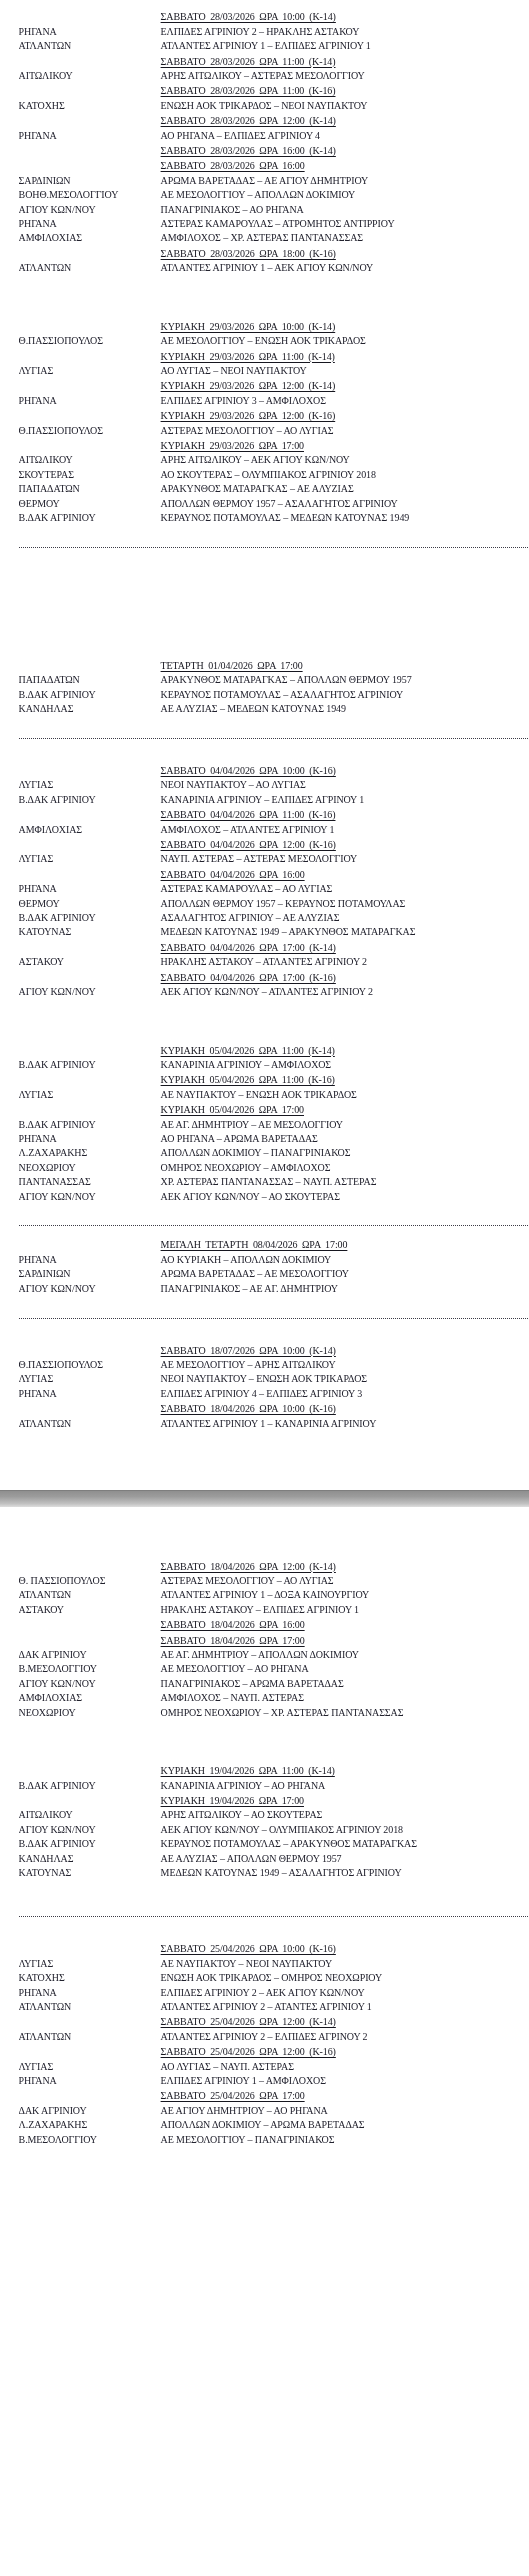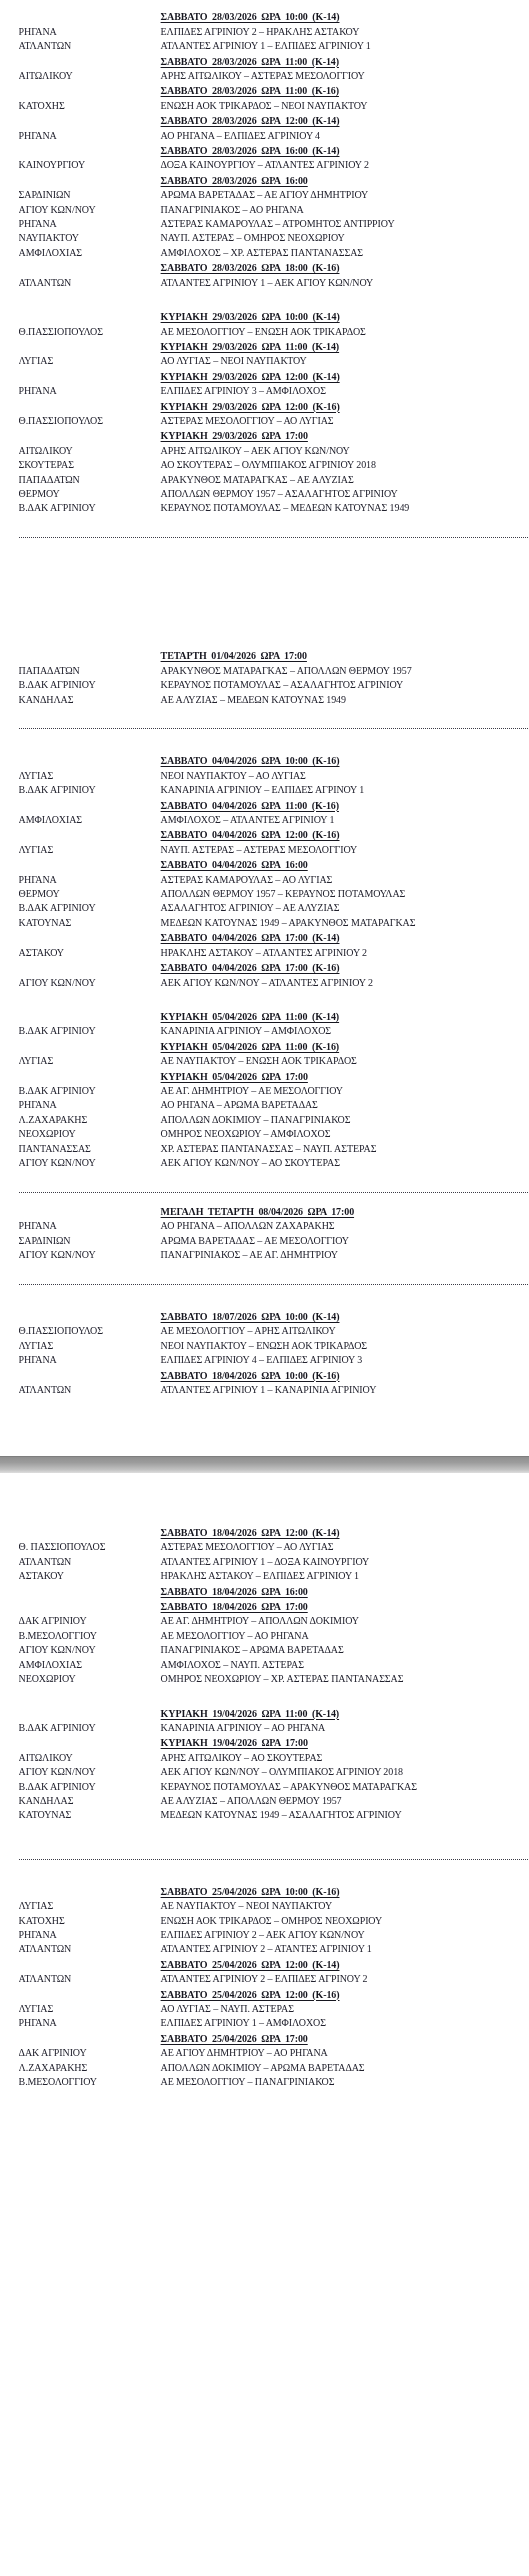--- a/index.html
+++ b/index.html
@@ -21,7 +21,7 @@
   .fixture-block.day { margin-top: 20px; }
   .fx-header {
     margin-left: 142px;
-    font-weight: bold;
+    font-weight: normal;
     color: #16161f;
     text-decoration: underline;
     text-decoration-thickness: 1.1px;

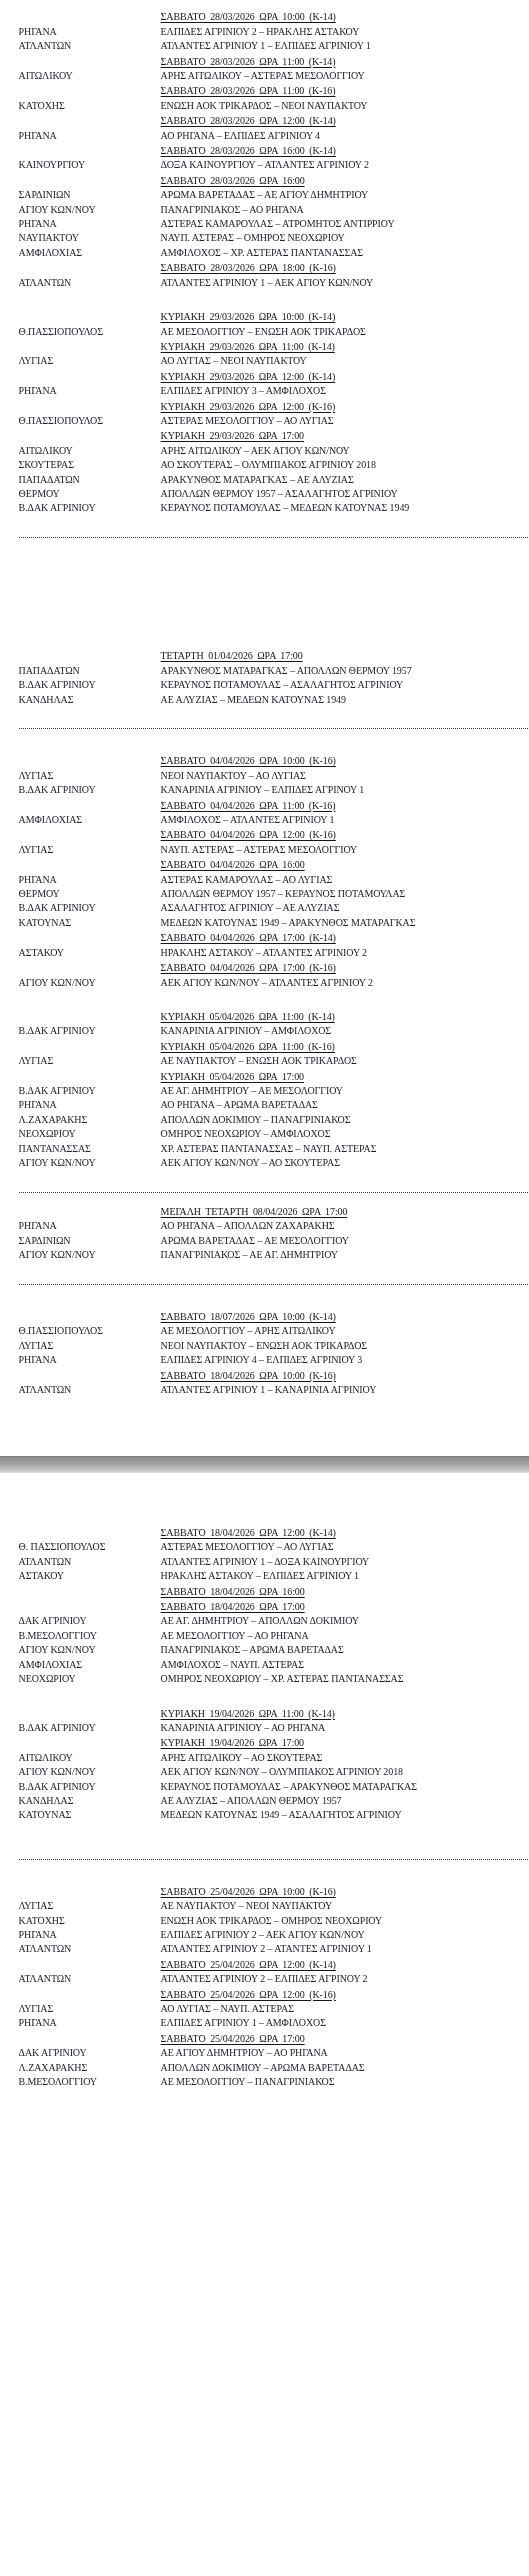--- a/index.html
+++ b/index.html
@@ -91,10 +91,6 @@
     </section>
     <section class="fixture-block">
       <div class="fx-header">ΣΑΒΒΑΤΟ 28/03/2026 ΩΡΑ 16:00 (Κ-14)</div>
-      <div class="fx-row">
-        <span class="venue">ΚΑΙΝΟΥΡΓΙΟΥ</span>
-        <span class="match">ΔΟΞΑ ΚΑΙΝΟΥΡΓΙΟΥ – ΑΤΛΑΝΤΕΣ ΑΓΡΙΝΙΟΥ 2</span>
-      </div>
     </section>
     <section class="fixture-block">
       <div class="fx-header">ΣΑΒΒΑΤΟ 28/03/2026 ΩΡΑ 16:00</div>

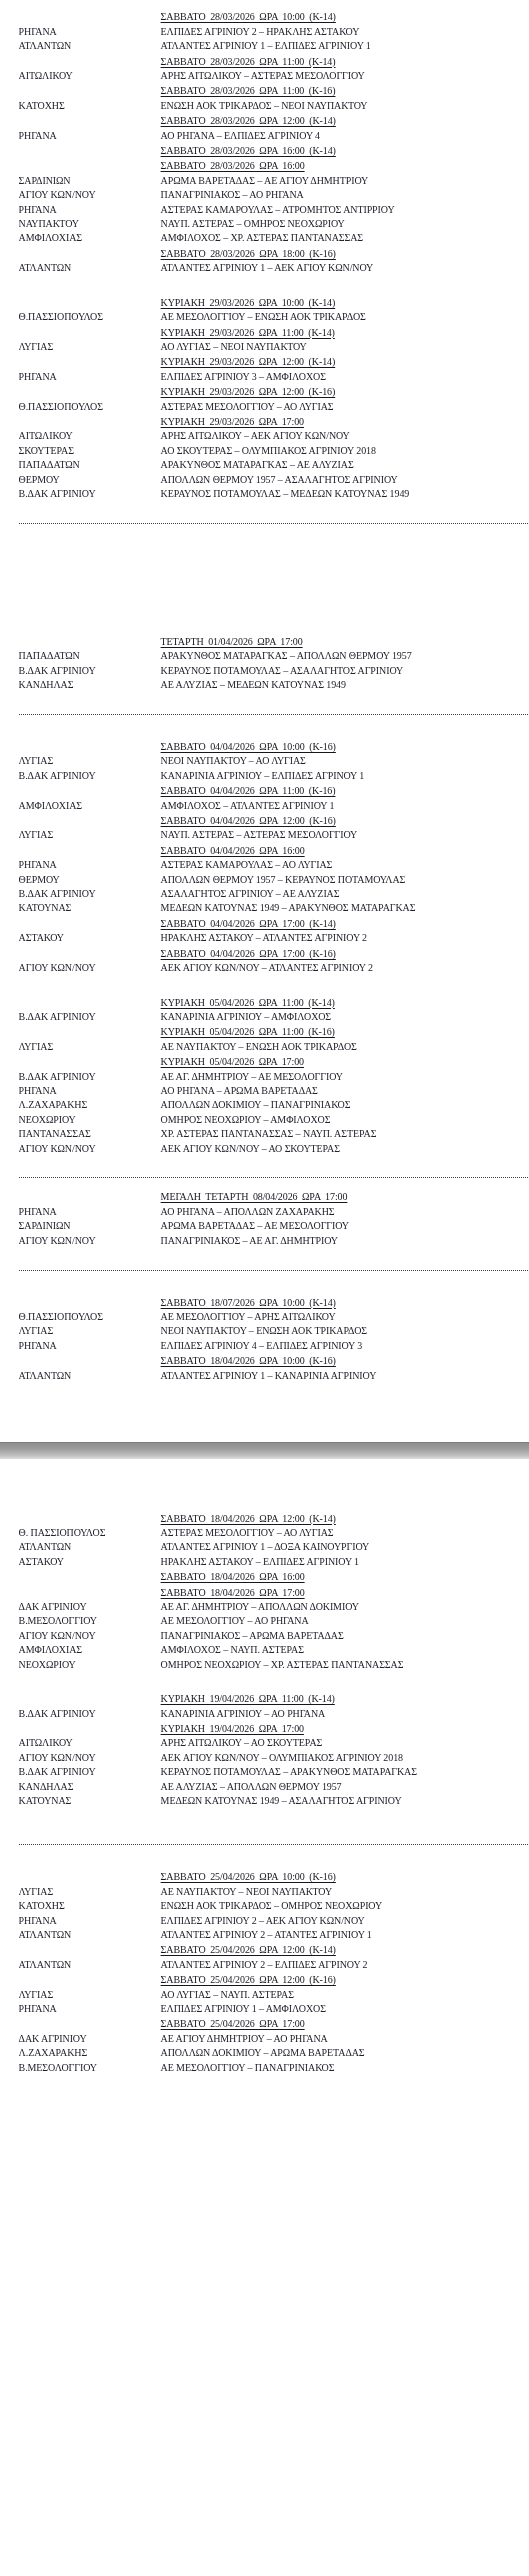--- a/index.html
+++ b/index.html
@@ -99,6 +99,10 @@
         <span class="match">ΑΡΩΜΑ ΒΑΡΕΤΑΔΑΣ – ΑΕ ΑΓΙΟΥ ΔΗΜΗΤΡΙΟΥ</span>
       </div>
       <div class="fx-row">
+        <span class="venue">ΒΟΗΘ.ΜΕΣΟΛΟΓΓΙΟΥ</span>
+        <span class="match">ΑΕ ΜΕΣΟΛΟΓΓΙΟΥ – ΑΠΟΛΛΩΝ ΔΟΚΙΜΙΟΥ</span>
+      </div>
+      <div class="fx-row">
         <span class="venue">ΑΓΙΟΥ ΚΩΝ/ΝΟΥ</span>
         <span class="match">ΠΑΝΑΓΡΙΝΙΑΚΟΣ – ΑΟ ΡΗΓΑΝΑ</span>
       </div>

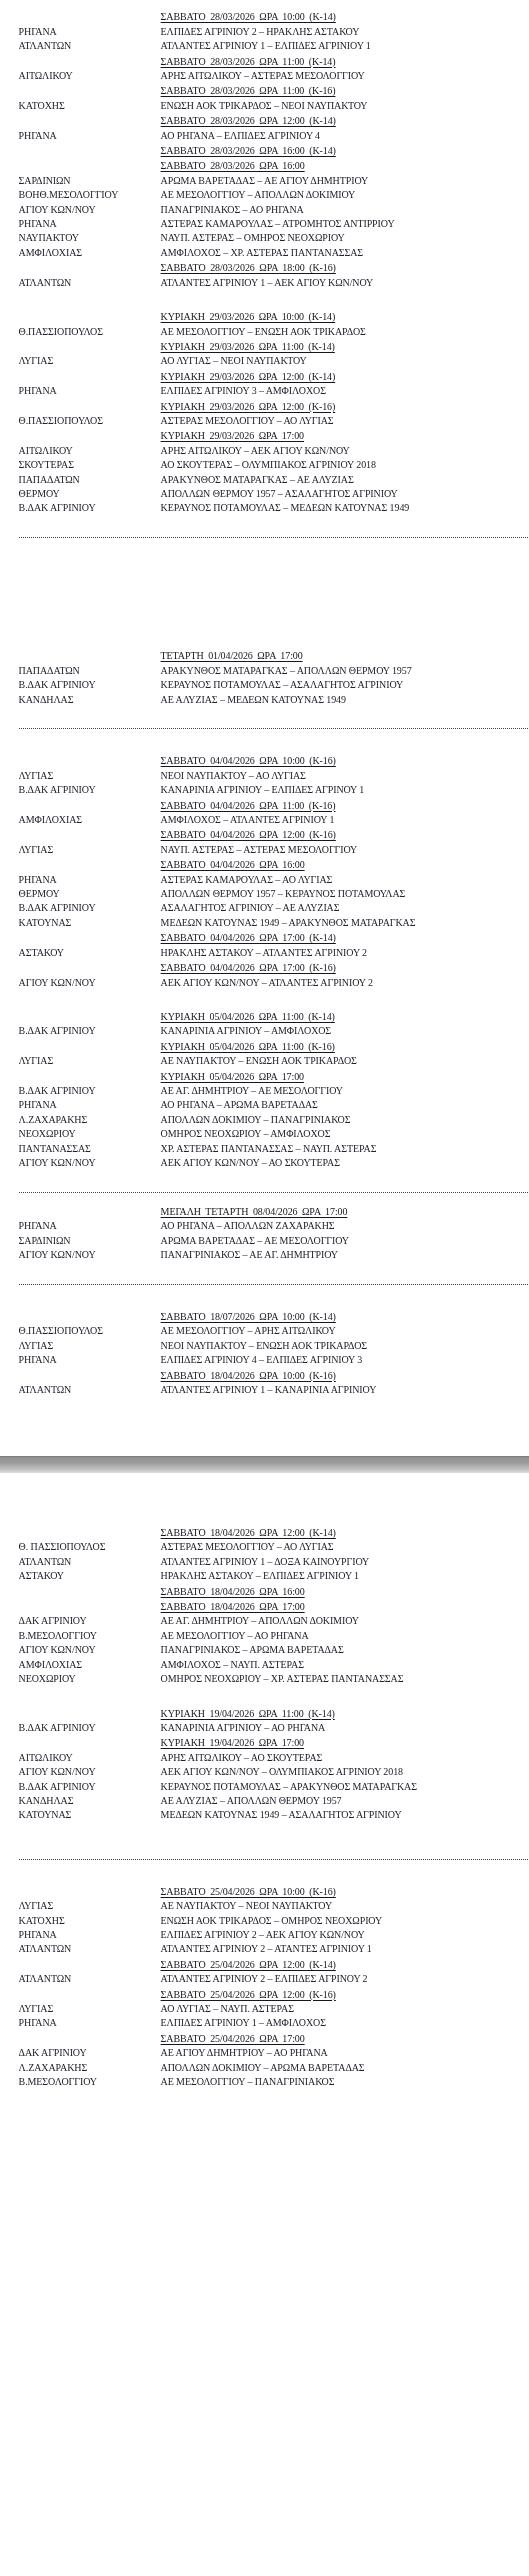--- a/index.html
+++ b/index.html
@@ -111,10 +111,6 @@
         <span class="match">ΑΣΤΕΡΑΣ ΚΑΜΑΡΟΥΛΑΣ – ΑΤΡΟΜΗΤΟΣ ΑΝΤΙΡΡΙΟΥ</span>
       </div>
       <div class="fx-row">
-        <span class="venue">ΝΑΥΠΑΚΤΟΥ</span>
-        <span class="match">ΝΑΥΠ. ΑΣΤΕΡΑΣ – ΟΜΗΡΟΣ ΝΕΟΧΩΡΙΟΥ</span>
-      </div>
-      <div class="fx-row">
         <span class="venue">ΑΜΦΙΛΟΧΙΑΣ</span>
         <span class="match">ΑΜΦΙΛΟΧΟΣ – ΧΡ. ΑΣΤΕΡΑΣ ΠΑΝΤΑΝΑΣΣΑΣ</span>
       </div>

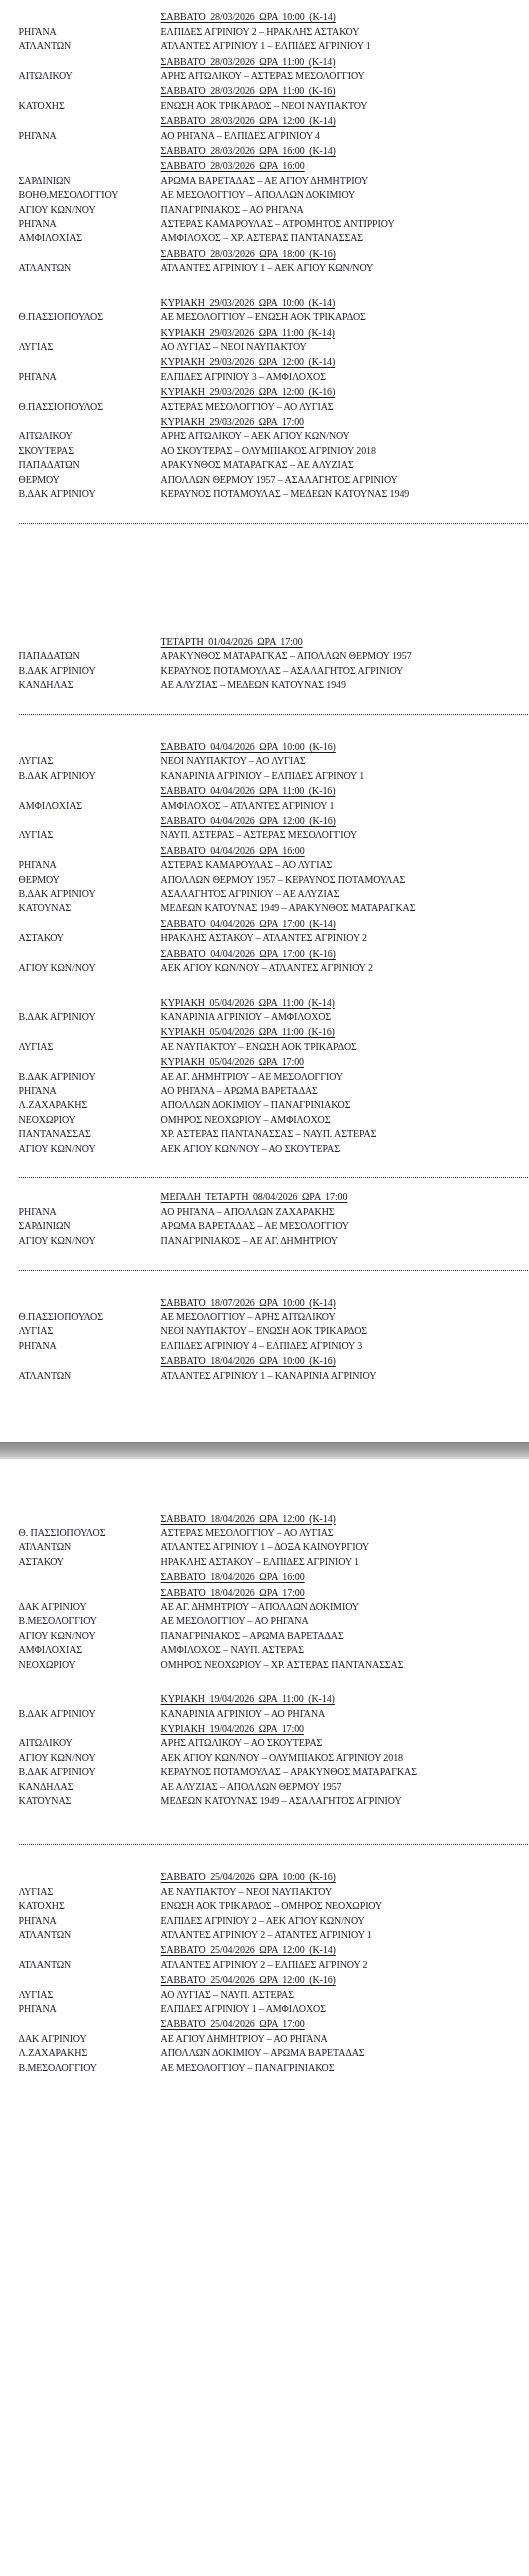--- a/index.html
+++ b/index.html
@@ -18,7 +18,7 @@
   }
   .fixture-block { margin-top: 1px; }
   .fixture-block:first-child { margin-top: 3.7px; }
-  .fixture-block.day { margin-top: 20px; }
+  .fixture-block.day { margin-top: 44px; }
   .fx-header {
     margin-left: 142px;
     font-weight: normal;

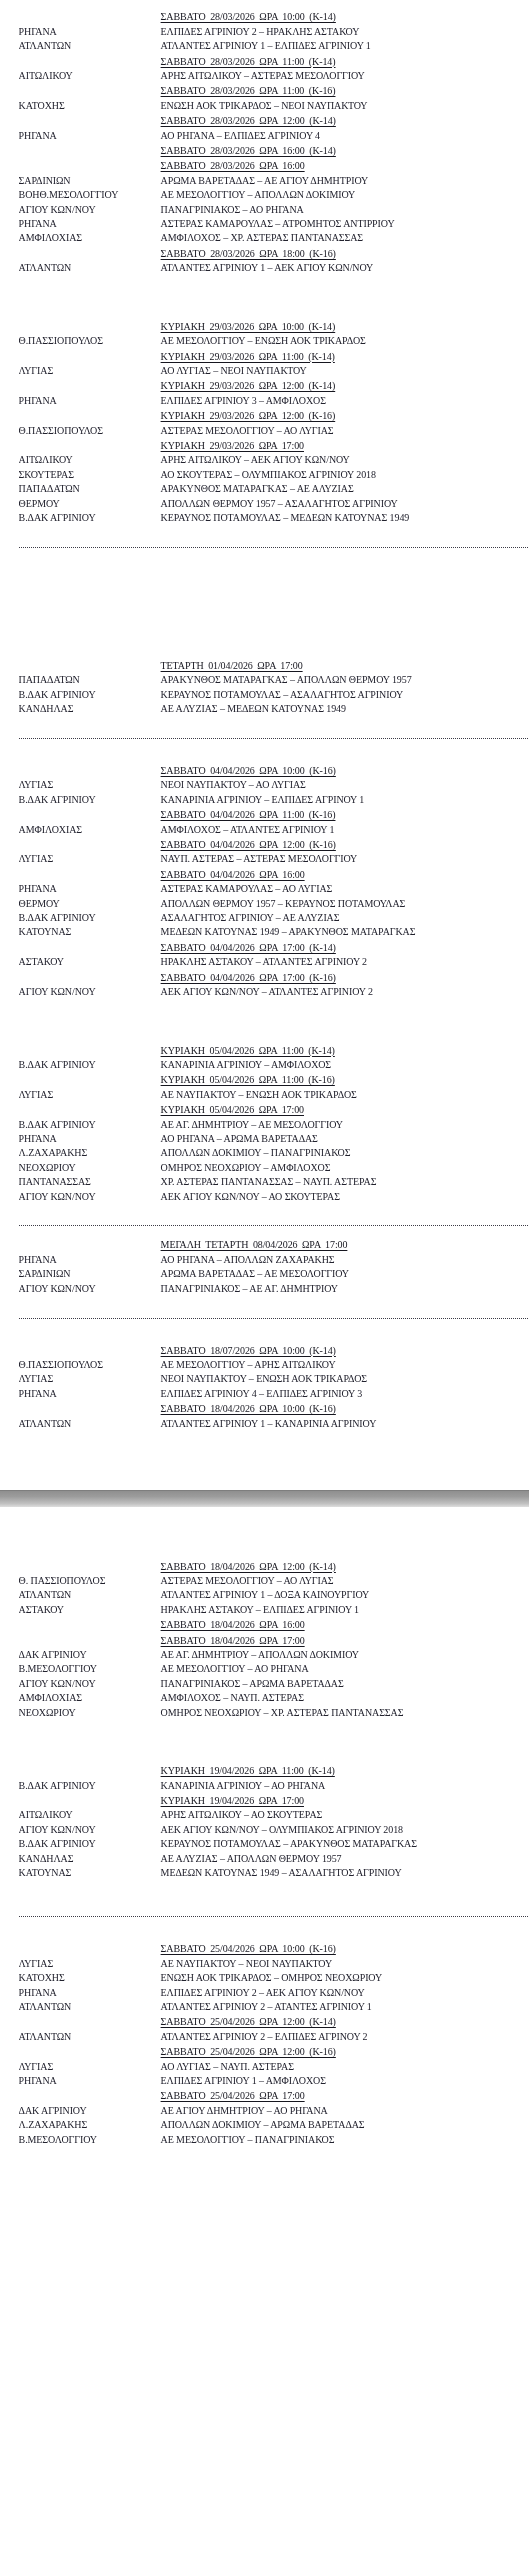--- a/index.html
+++ b/index.html
@@ -294,7 +294,7 @@
       <div class="fx-header">ΜΕΓΑΛΗ ΤΕΤΑΡΤΗ 08/04/2026 ΩΡΑ 17:00</div>
       <div class="fx-row">
         <span class="venue">ΡΗΓΑΝΑ</span>
-        <span class="match">ΑΟ ΡΗΓΑΝΑ – ΑΠΟΛΛΩΝ ΖΑΧΑΡΑΚΗΣ</span>
+        <span class="match">ΑΟ ΚΥΡΙΑΚΗ – ΑΠΟΛΛΩΝ ΔΟΚΙΜΙΟΥ</span>
       </div>
       <div class="fx-row">
         <span class="venue">ΣΑΡΔΙΝΙΩΝ</span>

